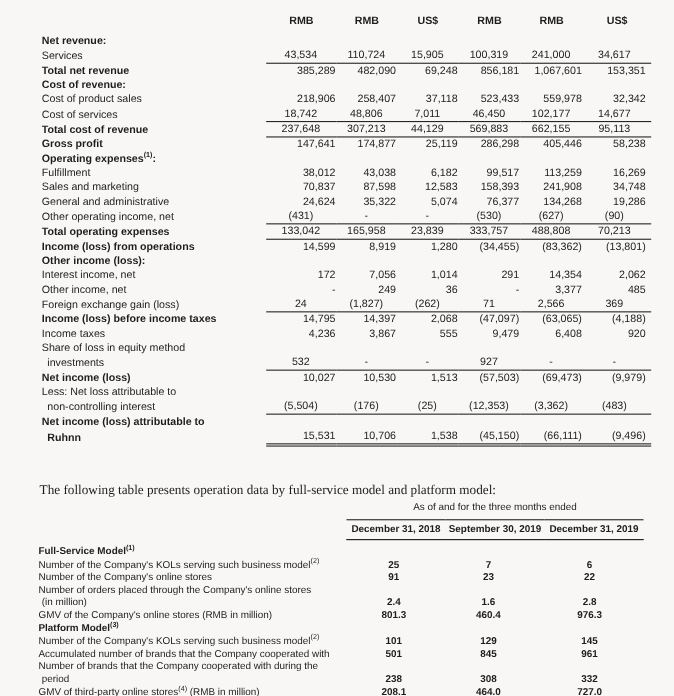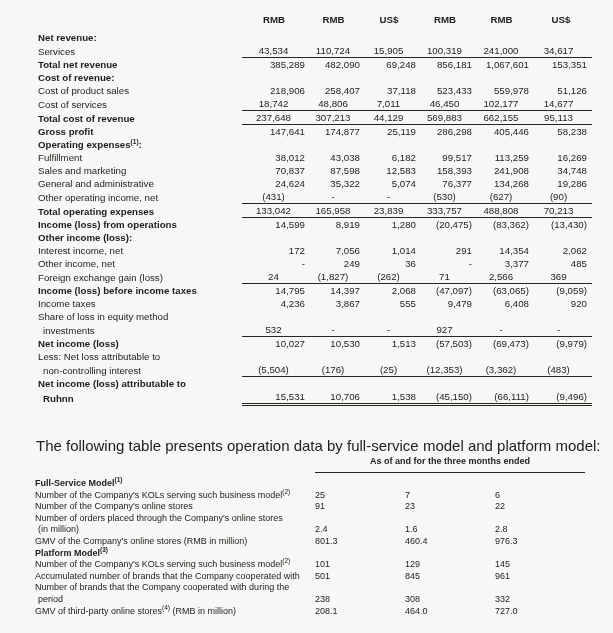--- a/index.html
+++ b/index.html
@@ -118,7 +118,7 @@
         <td class="num c2">37,118</td>
         <td class="num c3">523,433</td>
         <td class="num c4">559,978</td>
-        <td class="num c5">51,126</td>
+        <td class="num c5">32,342</td>
       </tr>
       <tr class="line">
         <td class="lbl"><span>Cost of services</span></td>

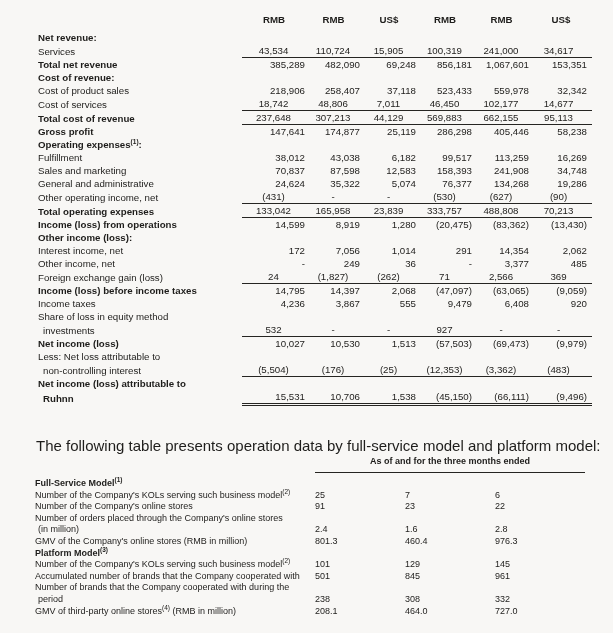--- a/index.html
+++ b/index.html
@@ -206,7 +206,7 @@
         <td class="num c0">14,599</td>
         <td class="num c1">8,919</td>
         <td class="num c2">1,280</td>
-        <td class="num c3">(20,475)</td>
+        <td class="num c3">(34,455)</td>
         <td class="num c4">(83,362)</td>
         <td class="num c5">(13,430)</td>
       </tr>

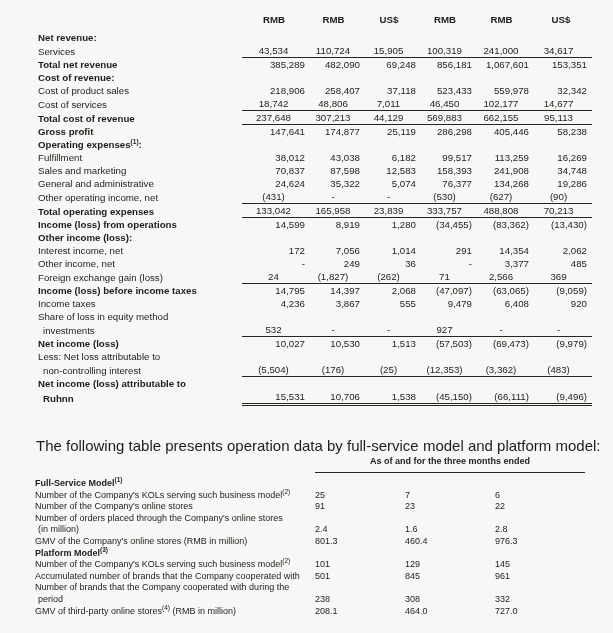--- a/index.html
+++ b/index.html
@@ -208,7 +208,7 @@
         <td class="num c2">1,280</td>
         <td class="num c3">(34,455)</td>
         <td class="num c4">(83,362)</td>
-        <td class="num c5">(13,430)</td>
+        <td class="num c5">(13,801)</td>
       </tr>
       <tr>
         <td class="lbl b"><span>Other income (loss):</span></td>

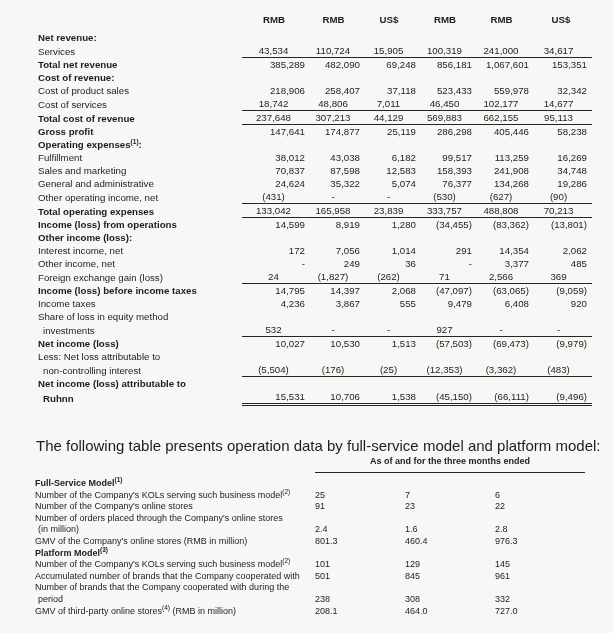--- a/index.html
+++ b/index.html
@@ -253,7 +253,7 @@
         <td class="num c2">2,068</td>
         <td class="num c3">(47,097)</td>
         <td class="num c4">(63,065)</td>
-        <td class="num c5">(9,059)</td>
+        <td class="num c5">(4,188)</td>
       </tr>
       <tr>
         <td class="lbl"><span>Income taxes</span></td>

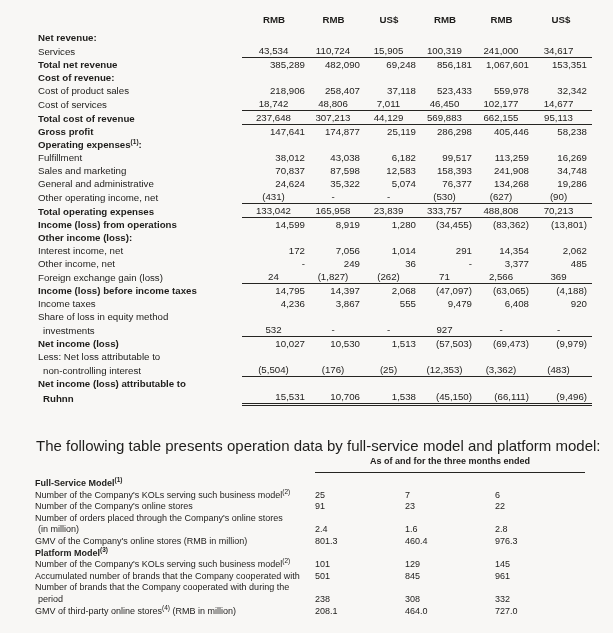--- a/index.html
+++ b/index.html
@@ -29,7 +29,7 @@
   
   .note{
     position:absolute;left:36px;top:440px;
-    font-size:15px;line-height:11px;white-space:nowrap;
+    font-size:12px;line-height:11px;white-space:nowrap;font-family:Liberation Serif, serif;
   }
 
   

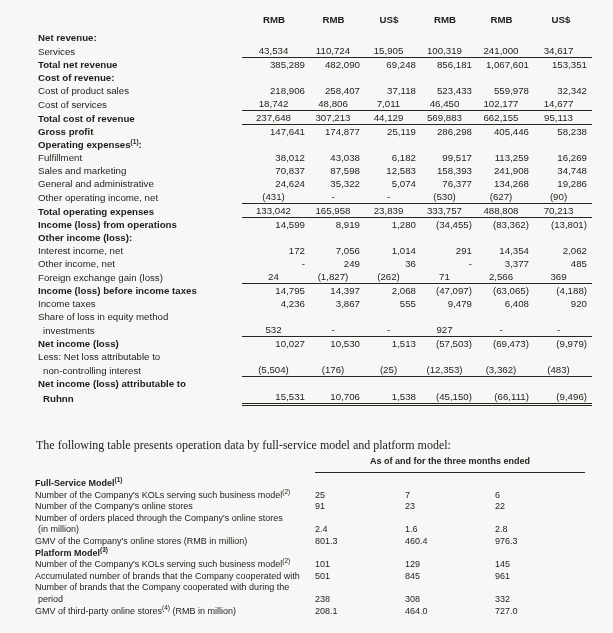--- a/index.html
+++ b/index.html
@@ -39,7 +39,7 @@
     font-size:9px;line-height:11.6px;
   }
   .op td{padding:0;height:11.6px;vertical-align:bottom;white-space:nowrap;}
-  .op .span-hdr td{font-weight:bold;text-align:center;border-bottom:1px solid #262522;padding-bottom:4px;height:13px;}
+  .op .span-hdr td{font-weight:normal;text-align:center;border-bottom:1px solid #262522;padding-bottom:4px;height:13px;}
   .op .date-hdr td{font-weight:bold;text-align:center;border-bottom:1px solid #262522;padding:2px 0 2px 0;height:13px;}
   .op td.lbl{text-align:left;}
   .op td.num{text-align:left;}

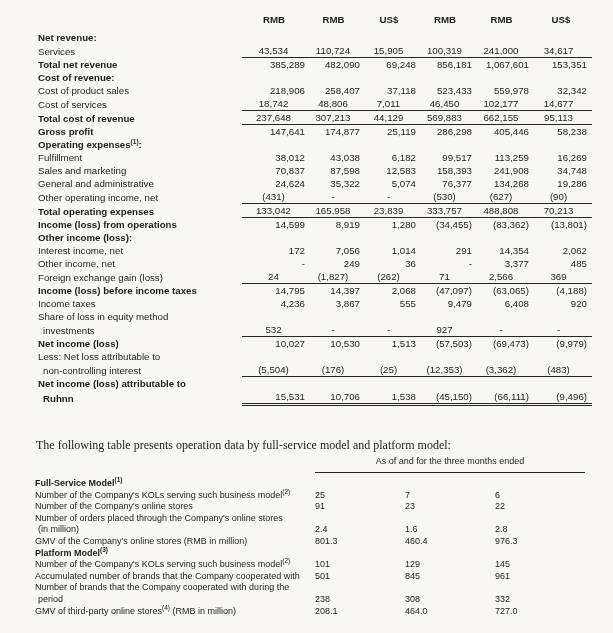--- a/index.html
+++ b/index.html
@@ -344,6 +344,12 @@
       <td style="border-bottom:none"></td>
       <td colspan="3">As of and for the three months ended</td>
     </tr>
+    <tr class="date-hdr">
+      <td style="border-bottom:none"></td>
+      <td>December 31, 2018</td>
+      <td>September 30, 2019</td>
+      <td>December 31, 2019</td>
+    </tr>
   </thead>
   <tbody>
       <tr class="first-data">

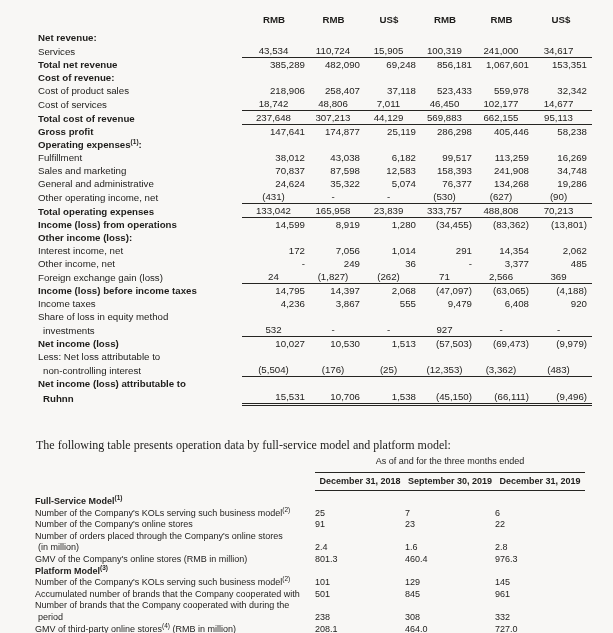--- a/index.html
+++ b/index.html
@@ -42,7 +42,7 @@
   .op .span-hdr td{font-weight:normal;text-align:center;border-bottom:1px solid #262522;padding-bottom:4px;height:13px;}
   .op .date-hdr td{font-weight:bold;text-align:center;border-bottom:1px solid #262522;padding:2px 0 2px 0;height:13px;}
   .op td.lbl{text-align:left;}
-  .op td.num{text-align:left;}
+  .op td.num{text-align:center;font-weight:bold;}
   .op td.num.c0{padding-right:4px;}
   .op td.num.c1{padding-right:12px;}
   .op td.num.c2{padding-right:8px;}

